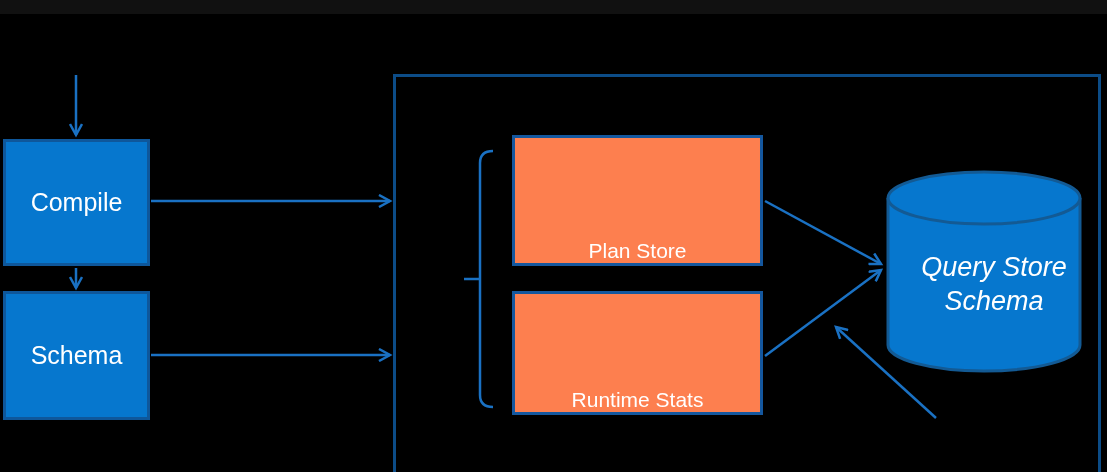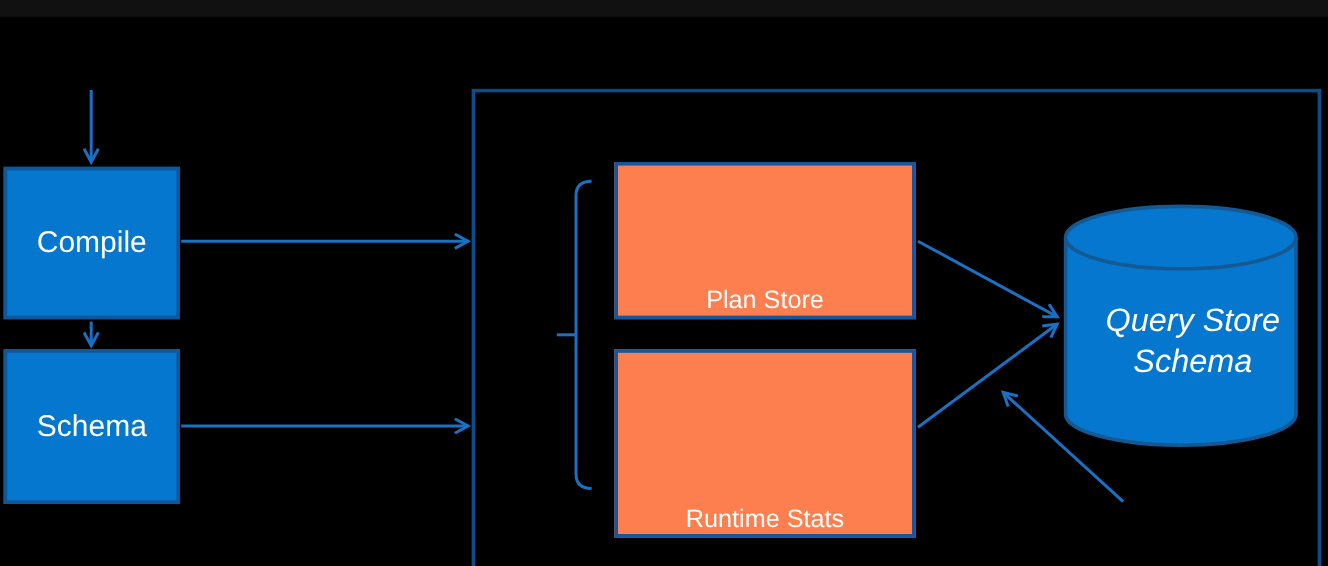--- a/index.html
+++ b/index.html
@@ -46,7 +46,7 @@
     box-sizing:border-box;border:3px solid var(--outer-box-border);
   }
   #plan-store-box{left:512px;top:121px;width:251px;height:131px;}
-  #runtime-stats-box{left:512px;top:277px;width:251px;height:157px;}
+  #runtime-stats-box{left:512px;top:277px;width:251px;height:124px;}
   #cylinder-label{
     position:absolute;left:888px;top:236px;width:212px;
     color:var(--label-text);font-size:27px;line-height:34px;

